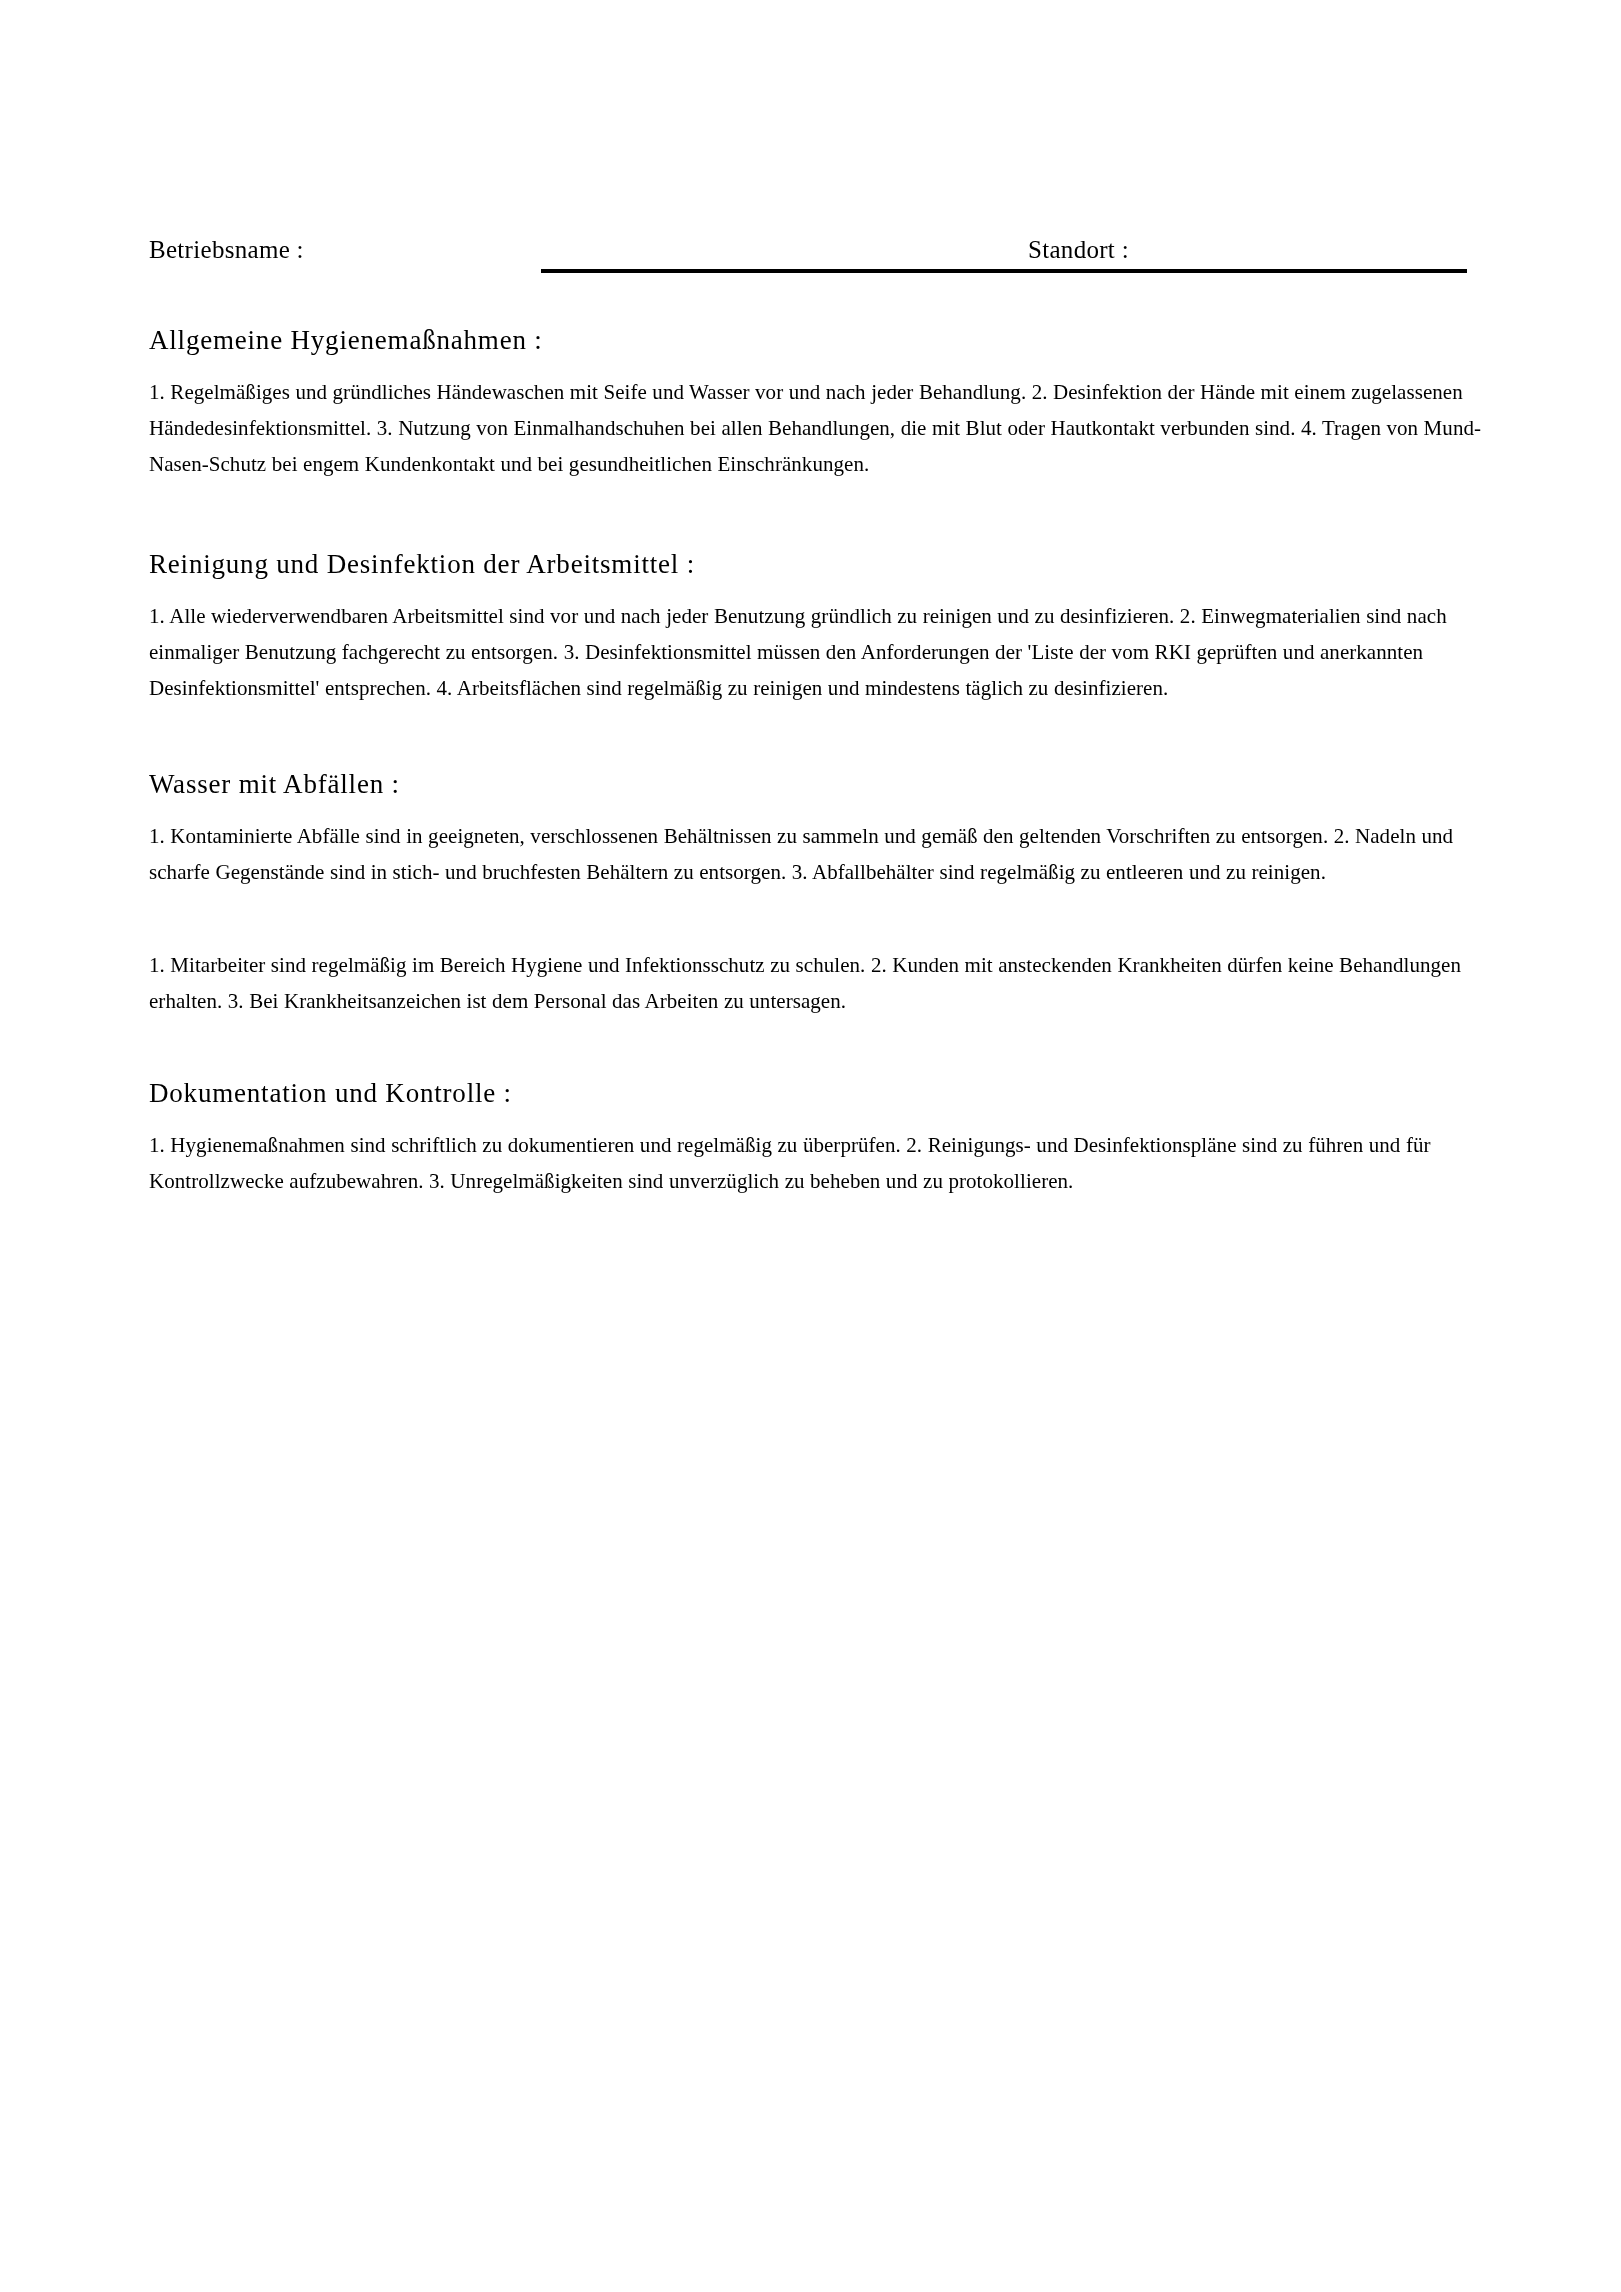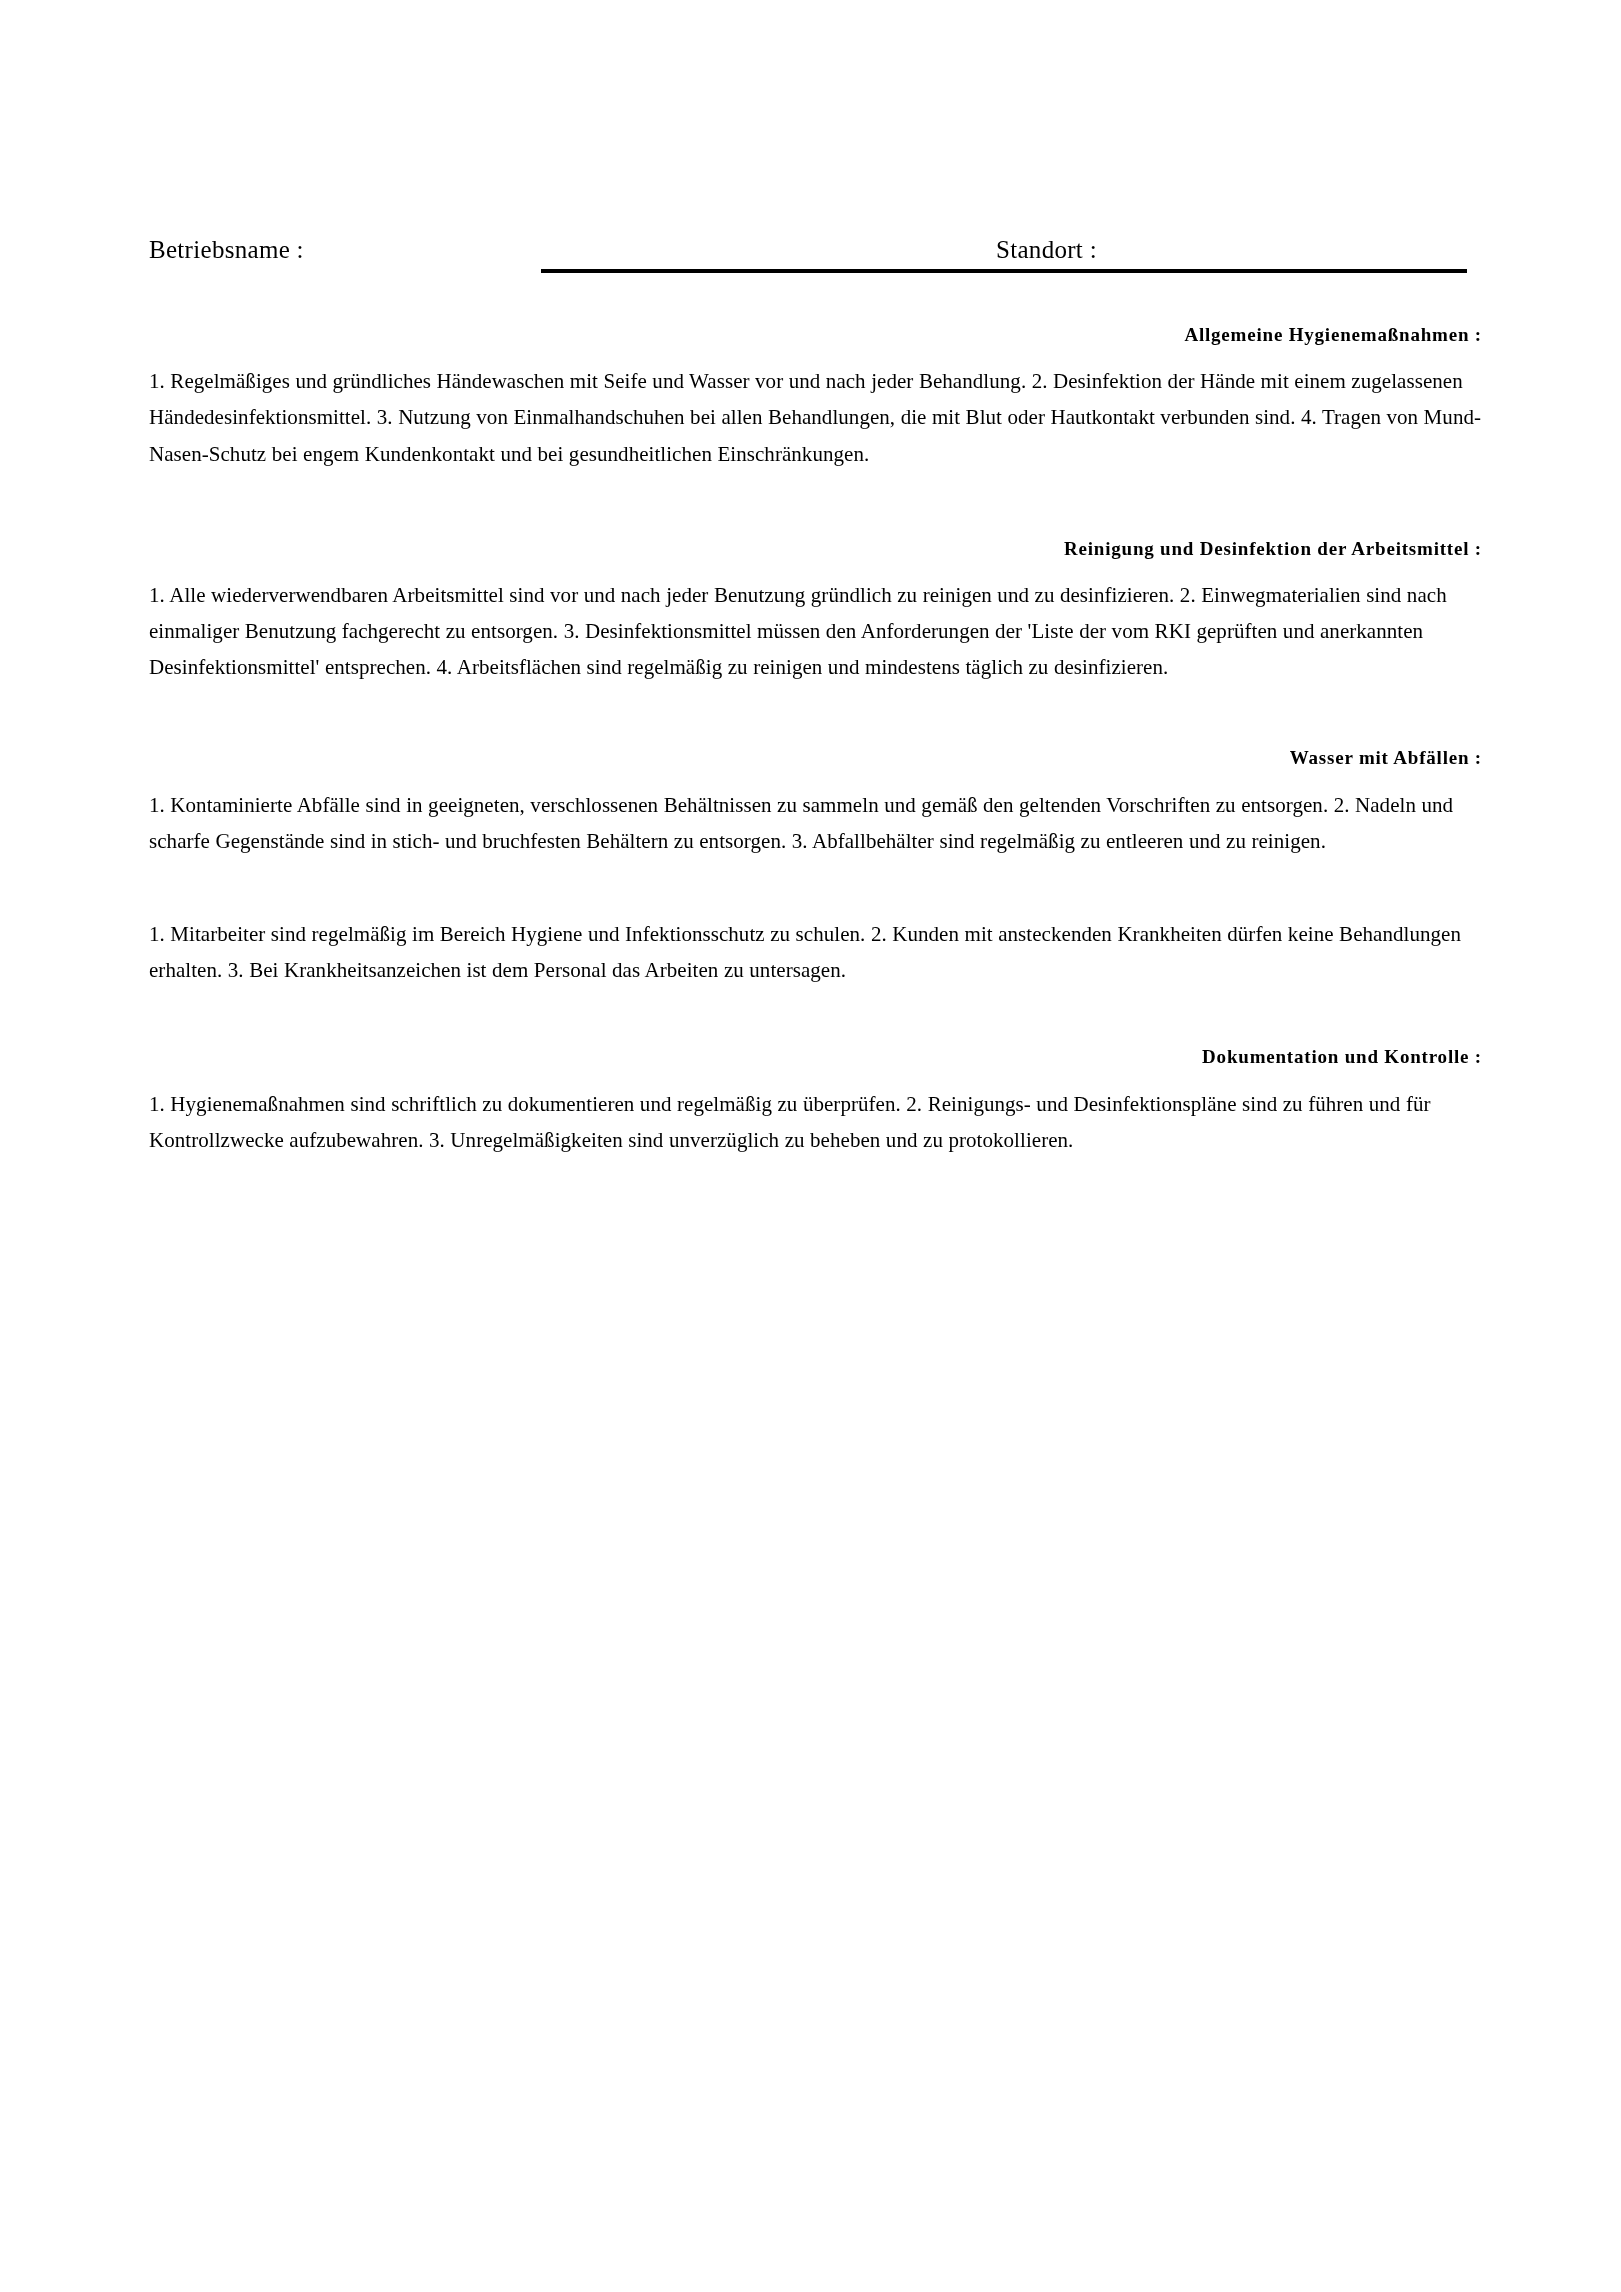--- a/index.html
+++ b/index.html
@@ -53,7 +53,7 @@
   }
 
   .field-label.betriebsname { left: 149px; top: 0; }
-  .field-label.standort     { left: 996px; top: 0; }
+  .field-label.standort     { left: 1028px; top: 0; }
 
   .header-rule {
     position: absolute;

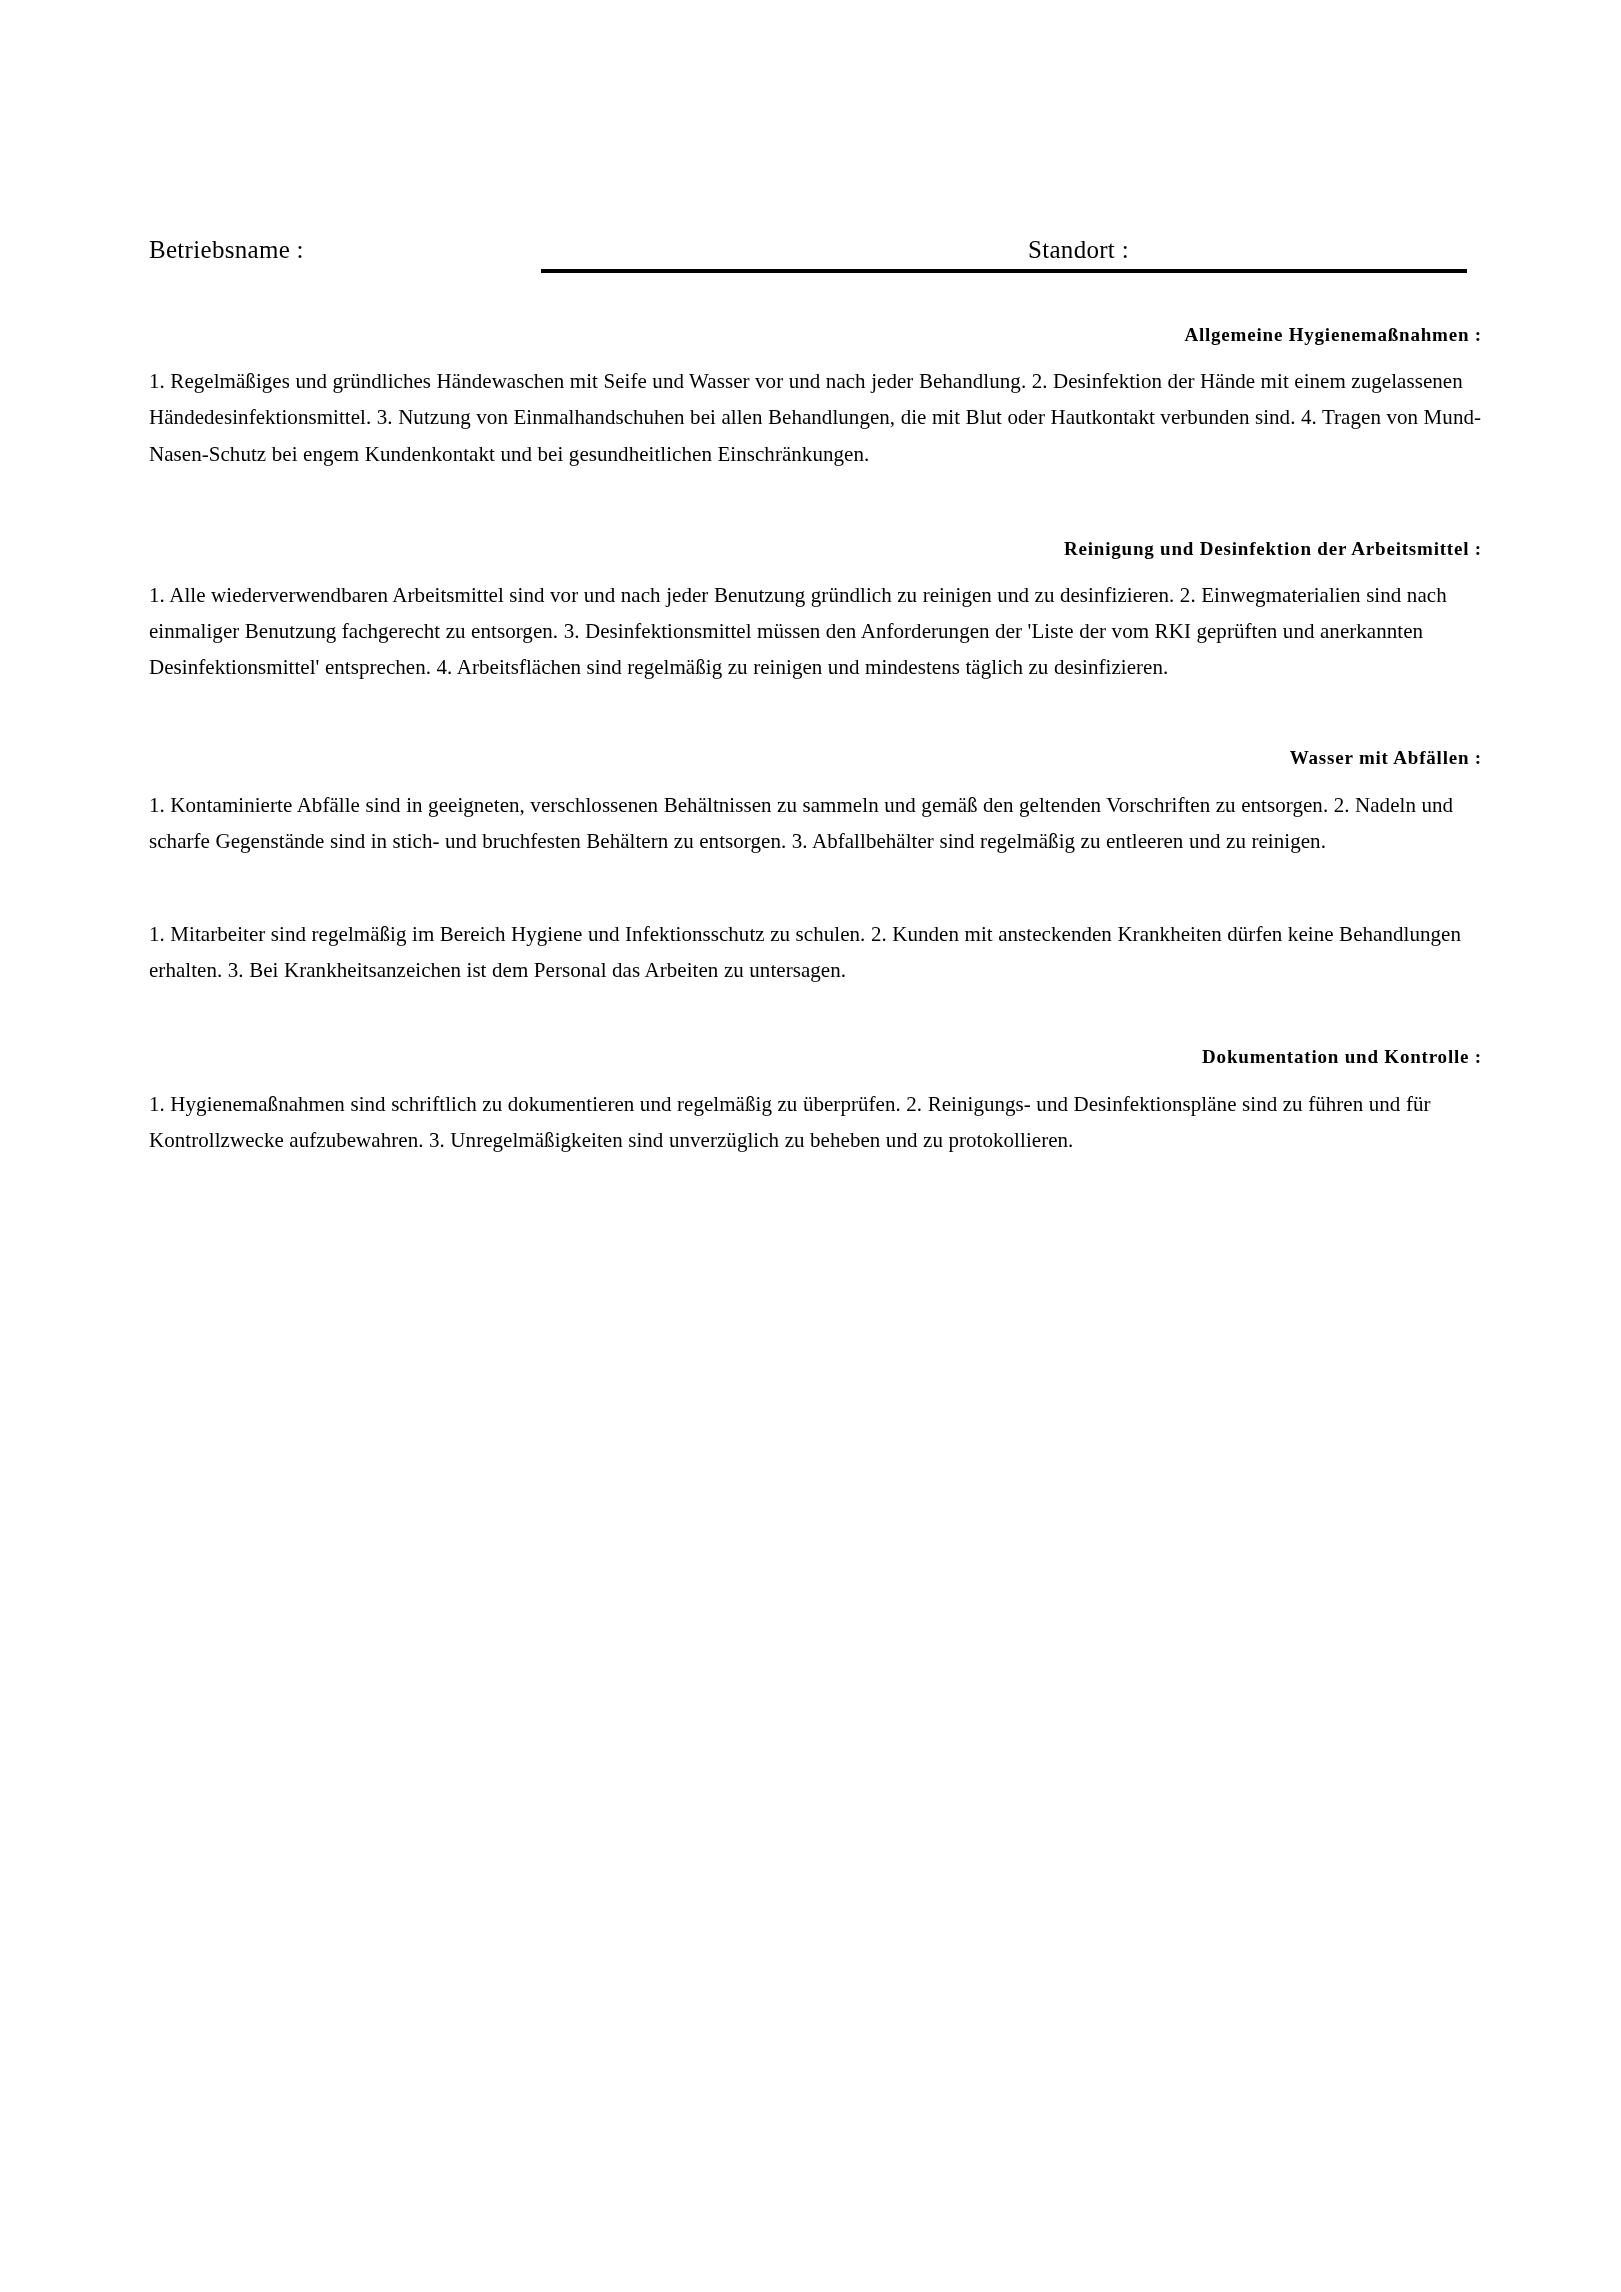--- a/index.html
+++ b/index.html
@@ -76,13 +76,12 @@
   .section:last-child { margin-bottom: 0; }
 
   .section-heading {
-    font-size: 19px;
+    font-size: 27px;
     line-height: 1.3;
     letter-spacing: 0.8px;
     margin: 0 0 15.7px 0;
-    font-weight: bold;
+    font-weight: normal;
     white-space: nowrap;
-    text-align: right;
   }
 
   .section-body {

